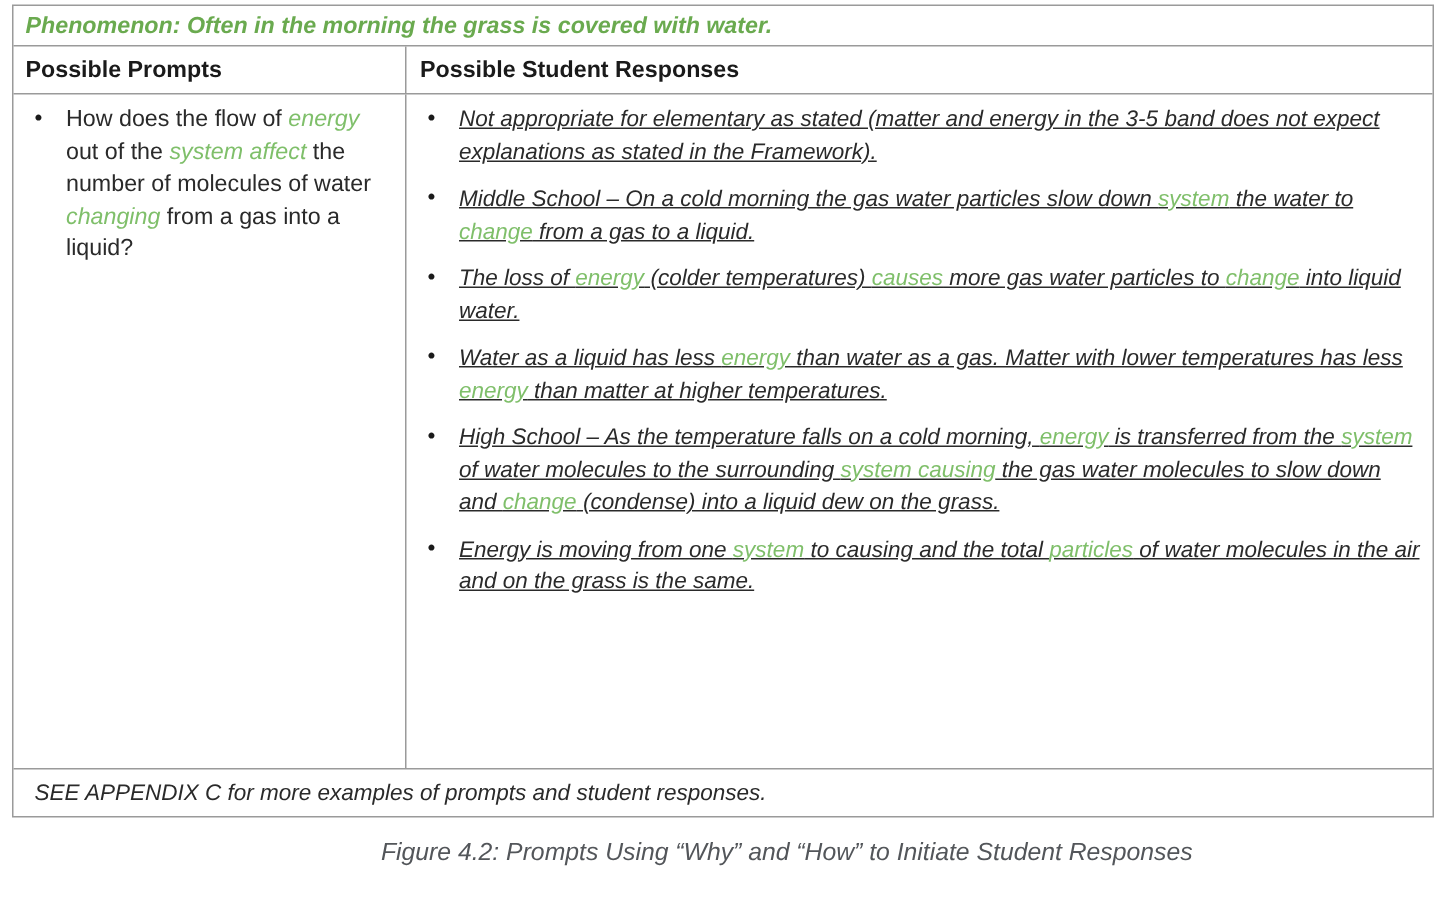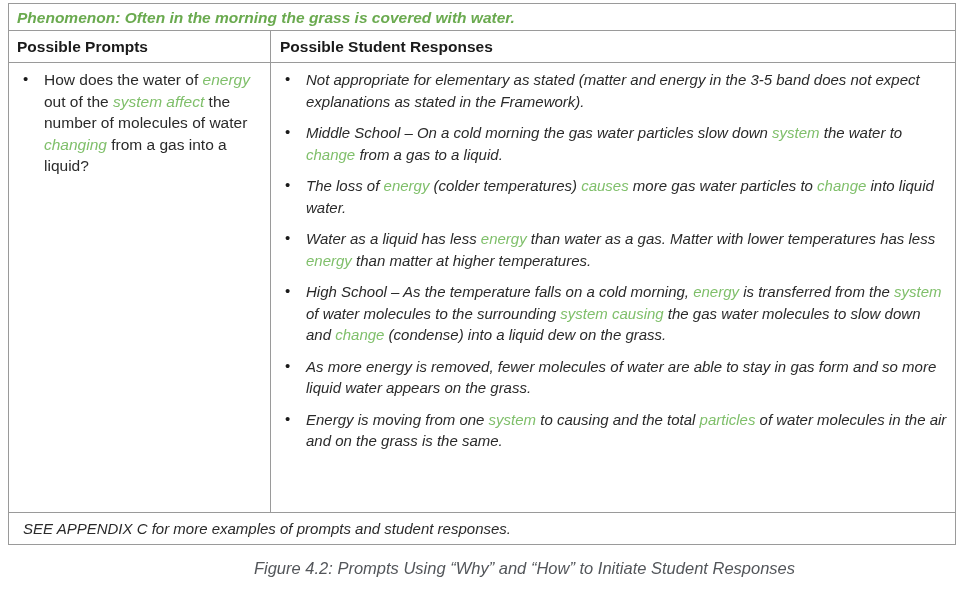--- a/index.html
+++ b/index.html
@@ -201,7 +201,7 @@
       <div class="cell-body-left">
         <ul class="bullets">
             <li>
-              <div class="prompt-line"><span>How does the water of </span><span class="kw">energy</span><span> out of the </span><span class="kw">system affect</span><span> the number of molecules of water </span><span class="kw">changing</span><span> from a gas into a liquid?</span></div>
+              <div class="prompt-line"><span>How does the flow of </span><span class="kw">energy</span><span> out of the </span><span class="kw">system affect</span><span> the number of molecules of water </span><span class="kw">changing</span><span> from a gas into a liquid?</span></div>
             </li>
           </ul>
       </div>

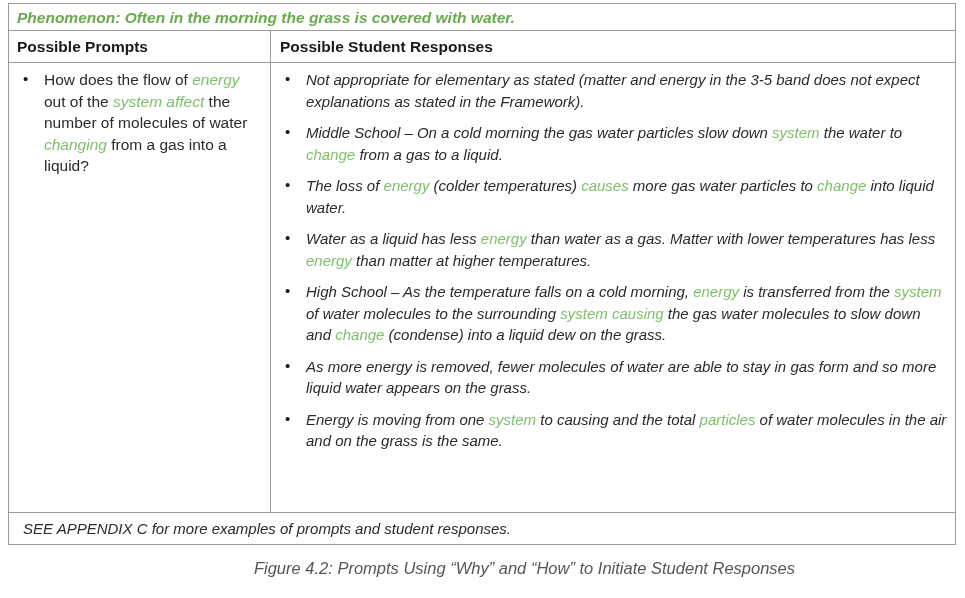--- a/index.html
+++ b/index.html
@@ -142,6 +142,7 @@
     line-height: 21.5px;
     color: #2a2a2a;
     font-style: italic;
+    text-decoration: underline;
   }
   .resp-line .kw {
     color: #7fbf6a;

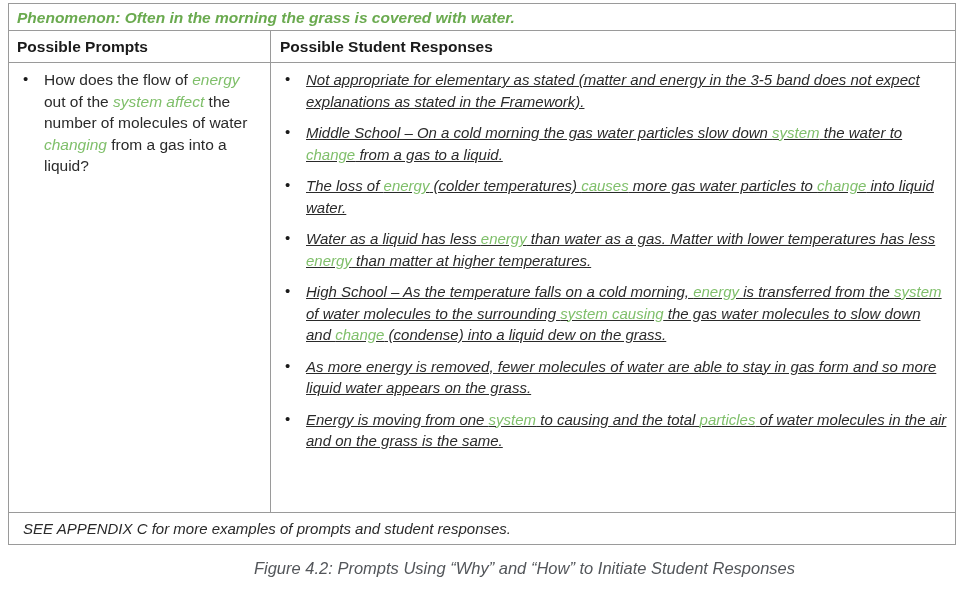--- a/index.html
+++ b/index.html
@@ -224,9 +224,6 @@
               <div class="resp-line"><span>High School –  As the temperature falls on a cold morning, </span><span class="kw">energy</span><span> is transferred from the </span><span class="kw">system</span><span> of water molecules to the surrounding </span><span class="kw">system causing</span><span> the gas water molecules to slow down and </span><span class="kw">change</span><span> (condense) into a liquid dew on the grass.</span></div>
             </li>
             <li>
-              <div class="resp-line"><span>As more energy is removed, fewer molecules of water are able to stay in gas form and so more liquid water appears on the grass.</span></div>
-            </li>
-            <li>
               <div class="resp-line"><span>Energy is moving from one </span><span class="kw">system</span><span> to causing and the total </span><span class="kw">particles</span><span> of water molecules in the air and on the grass is the same.</span></div>
             </li>
           </ul>

